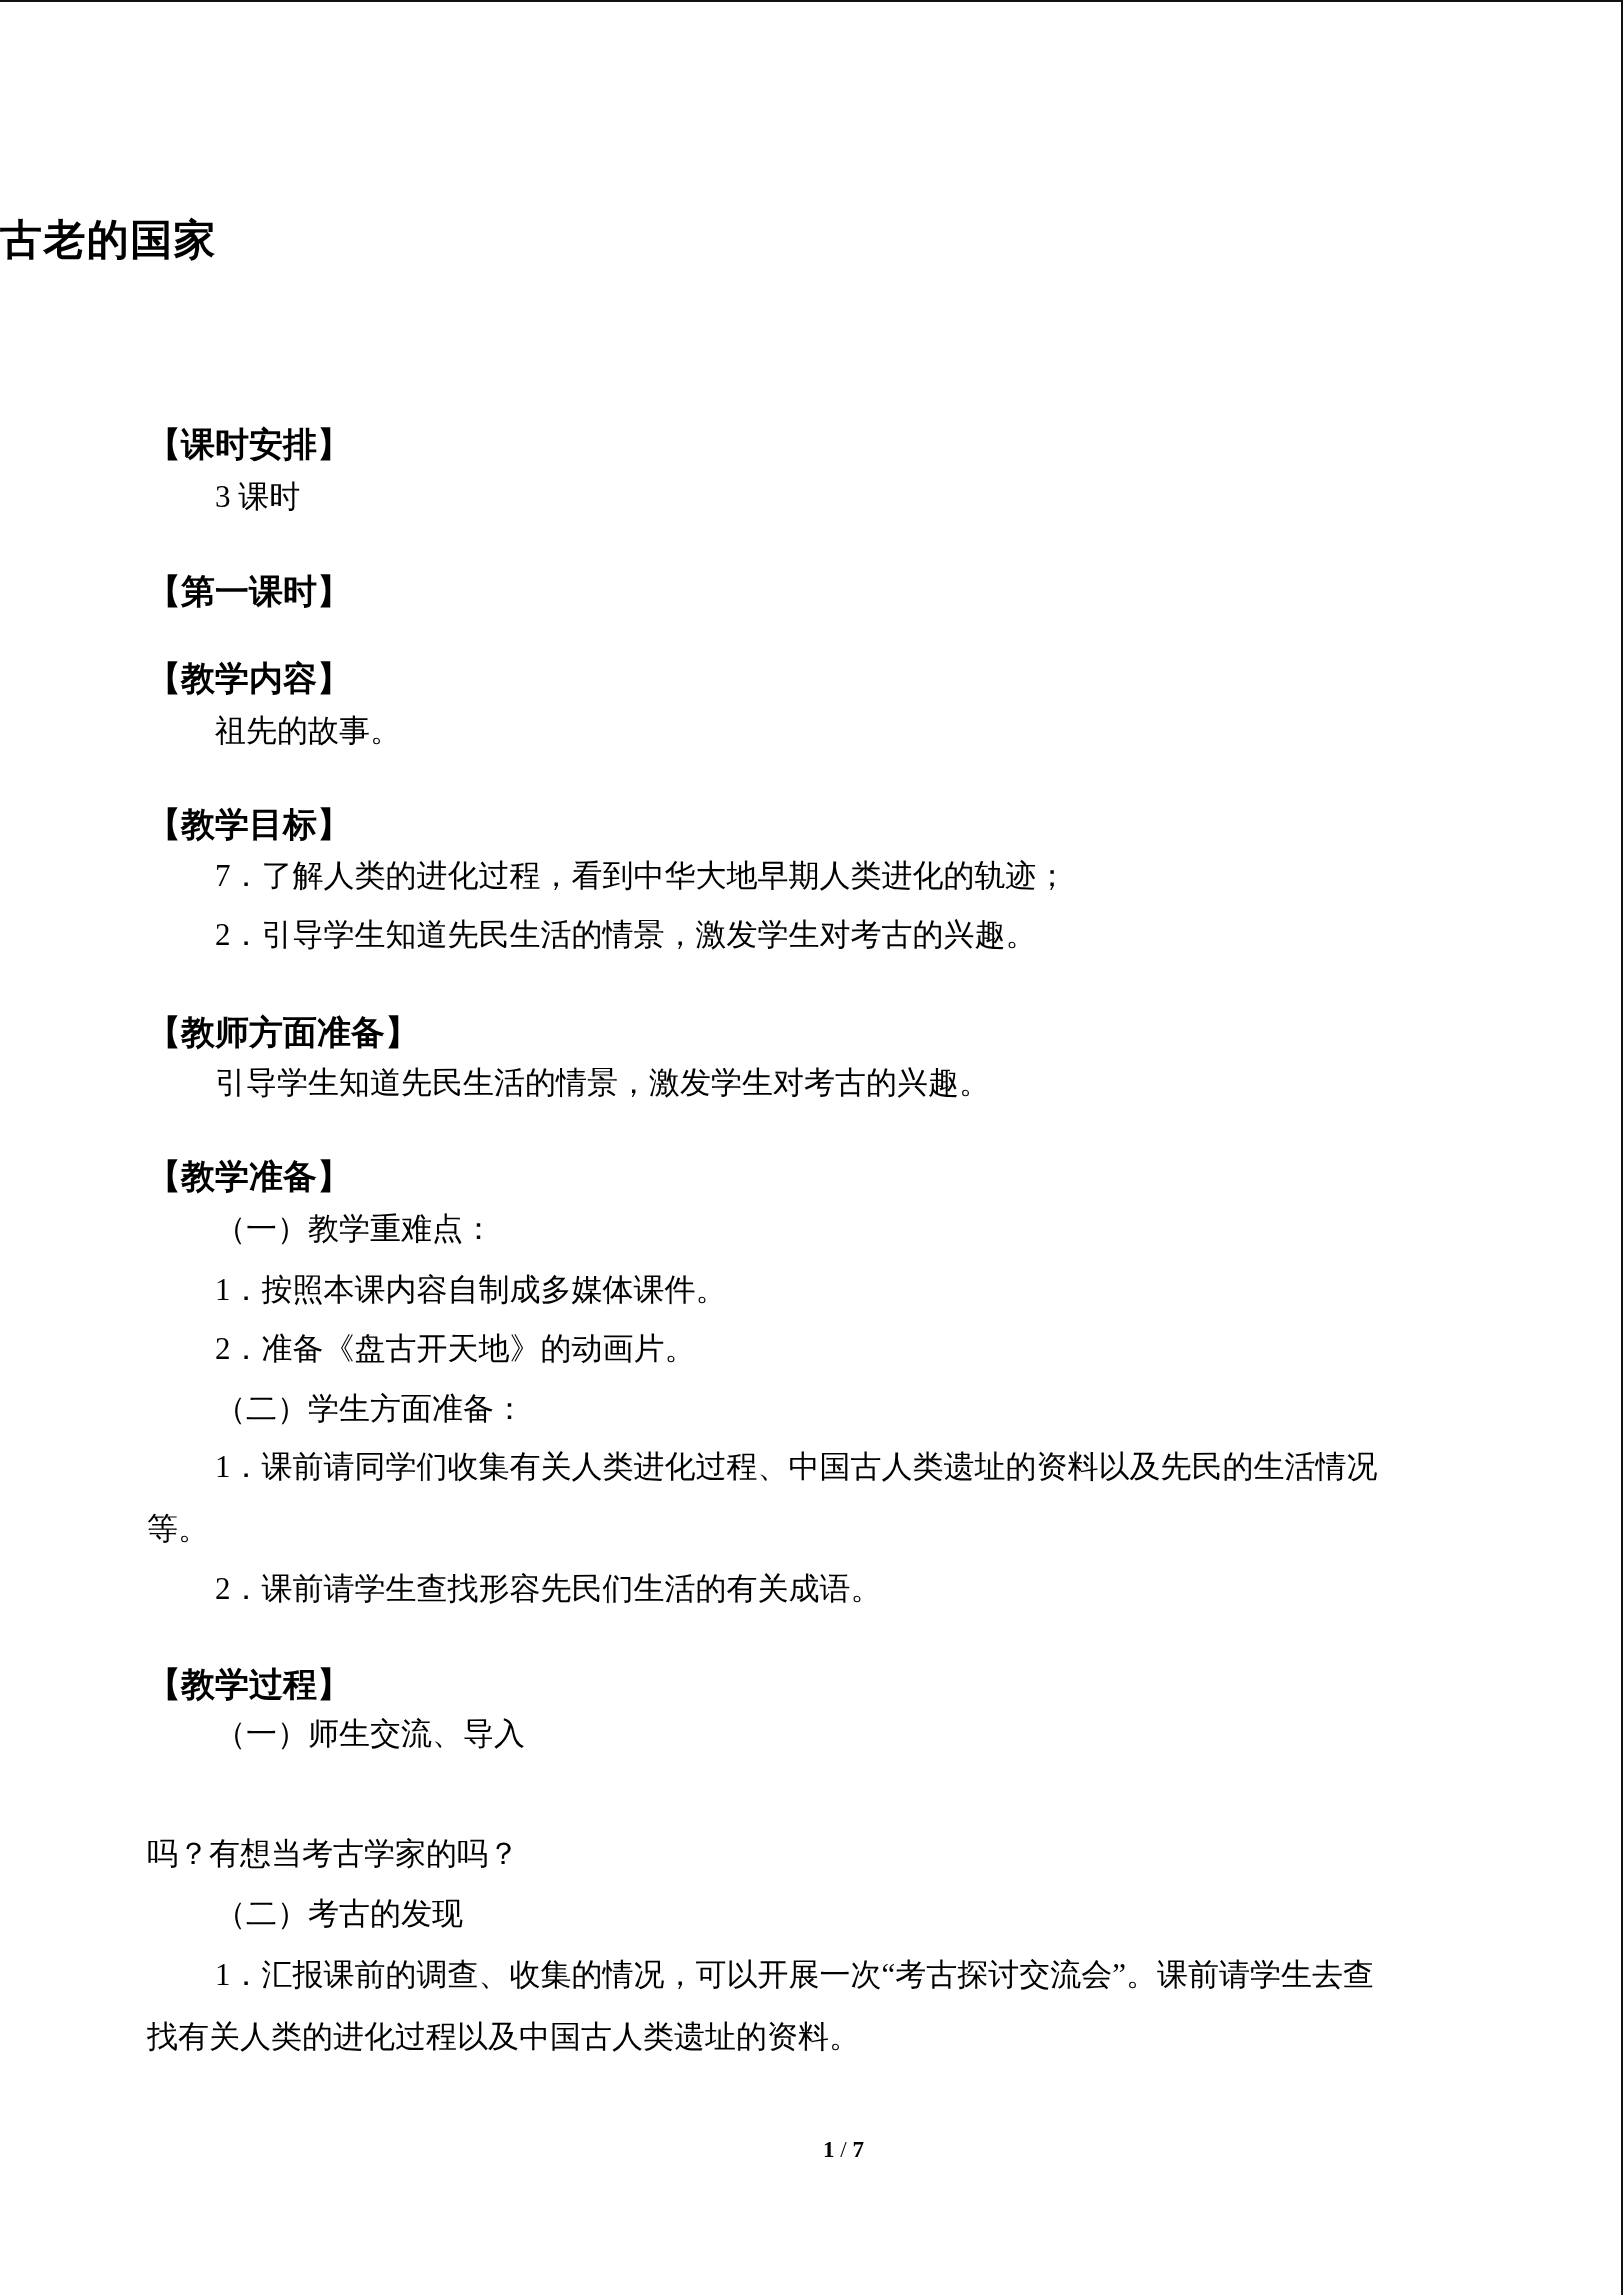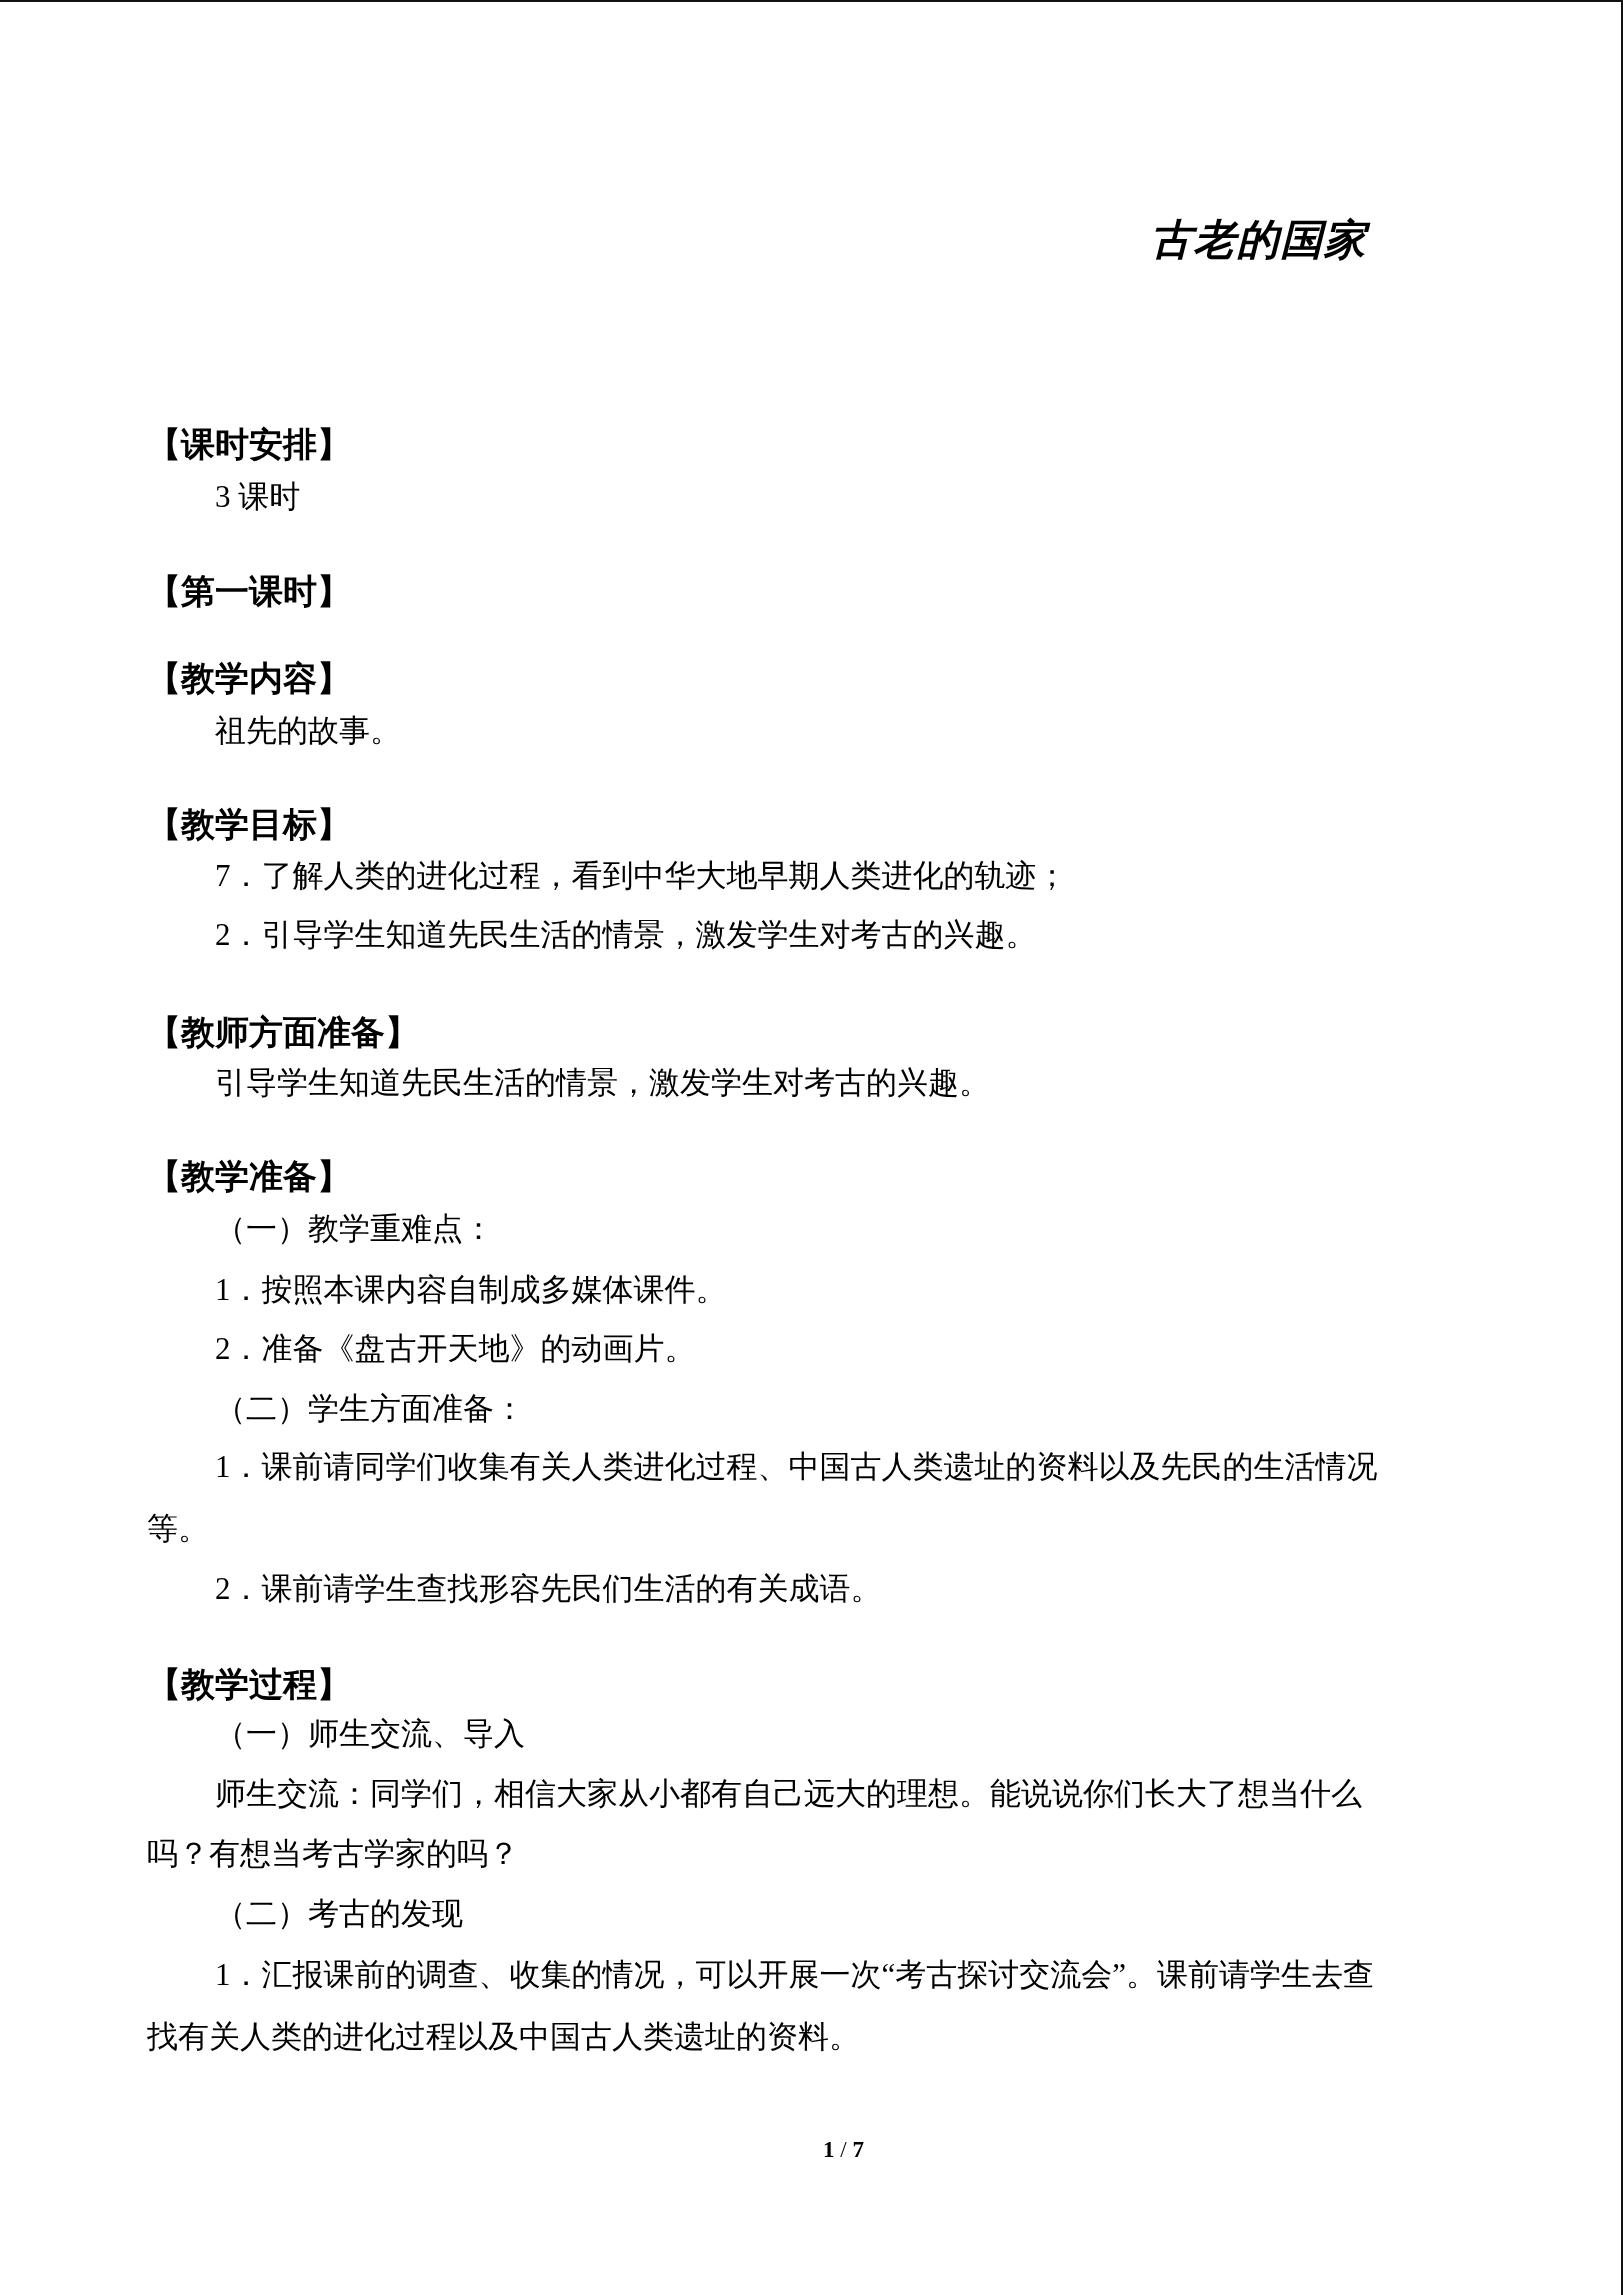--- a/index.html
+++ b/index.html
@@ -8,7 +8,7 @@
   .page { position: absolute; left: 0; top: 0; width: 1623px; height: 2295px;
           border-top: 2.7px solid #111; border-right: 2px solid #111; box-sizing: border-box; background: #fff; }
   .ln { position: absolute; white-space: nowrap; line-height: 1; }
-  .title { font-size: 42px; font-weight: bold; left: 0; width: 1367px; text-align: right; letter-spacing: 1.4px; font-style: italic; }
+  .title { font-size: 42px; font-weight: bold; left: 0; width: 1367px; text-align: left; letter-spacing: 1.4px; }
   .h { font-size: 34px; font-weight: bold; left: 147px; margin-top: 32px; }
   .b { font-size: 31px; }
   .ind { left: 215px; }

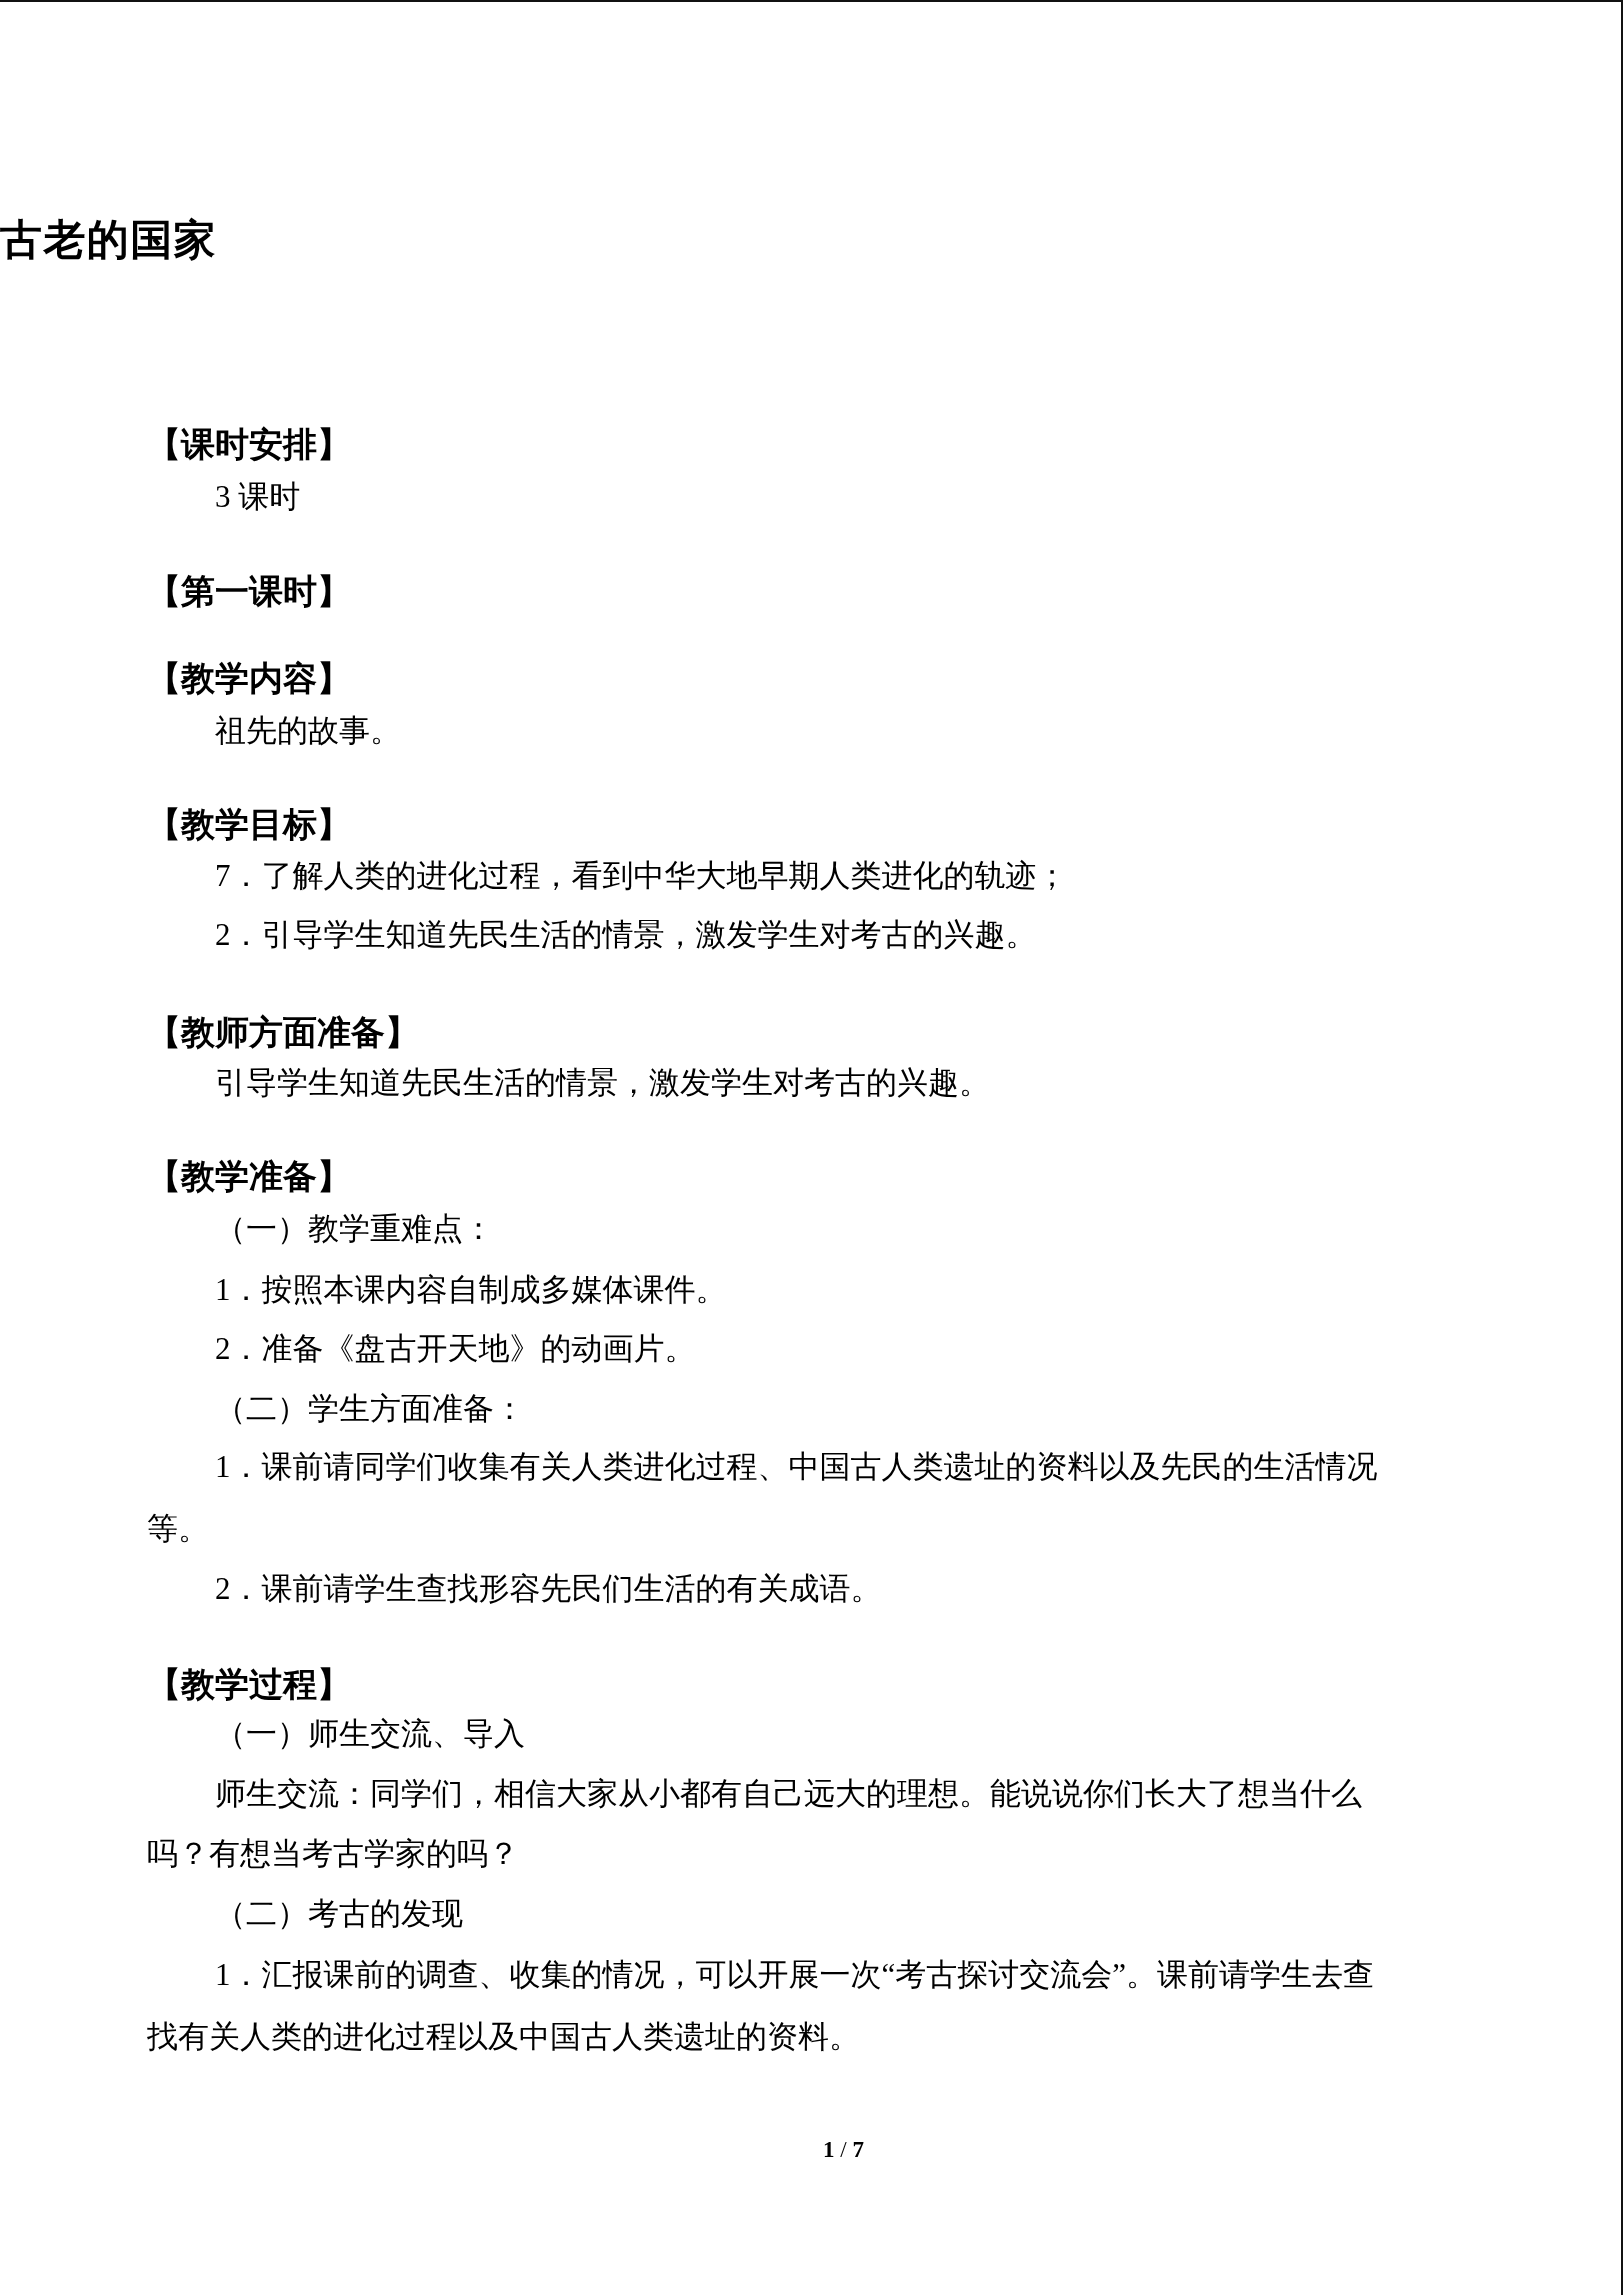--- a/index.html
+++ b/index.html
@@ -51,7 +51,6 @@
 
   <div class="ln h" style="top:1634px;">【教学过程】</div>
   <div class="ln b sub" style="top:1716px;">（一）师生交流、导入</div>
-  <div class="ln b ind" style="top:1776px;">师生交流：同学们，相信大家从小都有自己远大的理想。能说说你们长大了想当什么</div>
   <div class="ln b cont" style="top:1836px;">吗？有想当考古学家的吗？</div>
   <div class="ln b sub" style="top:1896px;">（二）考古的发现</div>
   <div class="ln b ind" style="top:1957px;">1．汇报课前的调查、收集的情况，可以开展一次“考古探讨交流会”。课前请学生去查</div>

